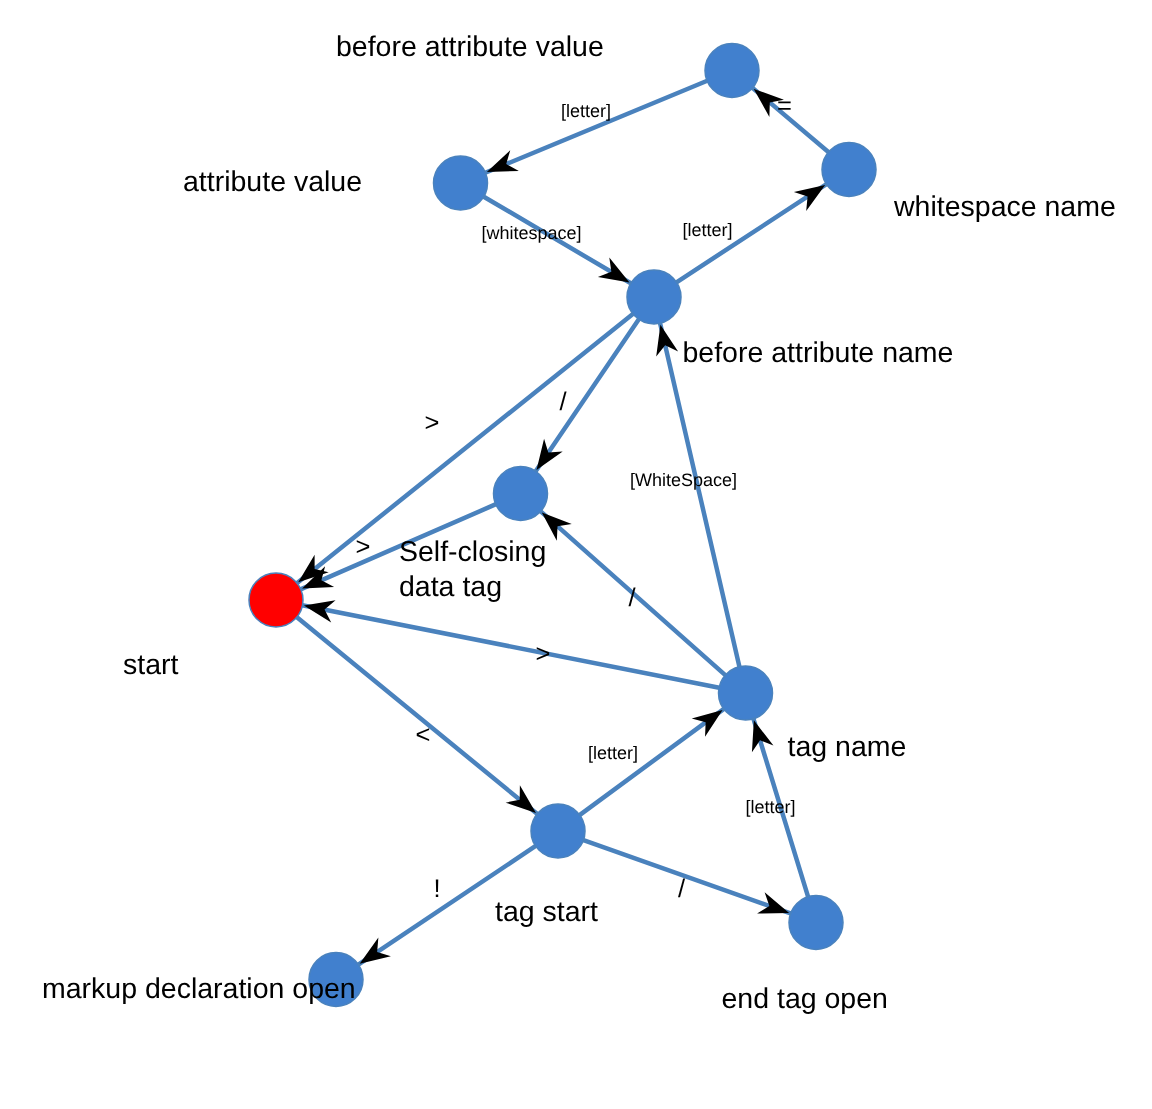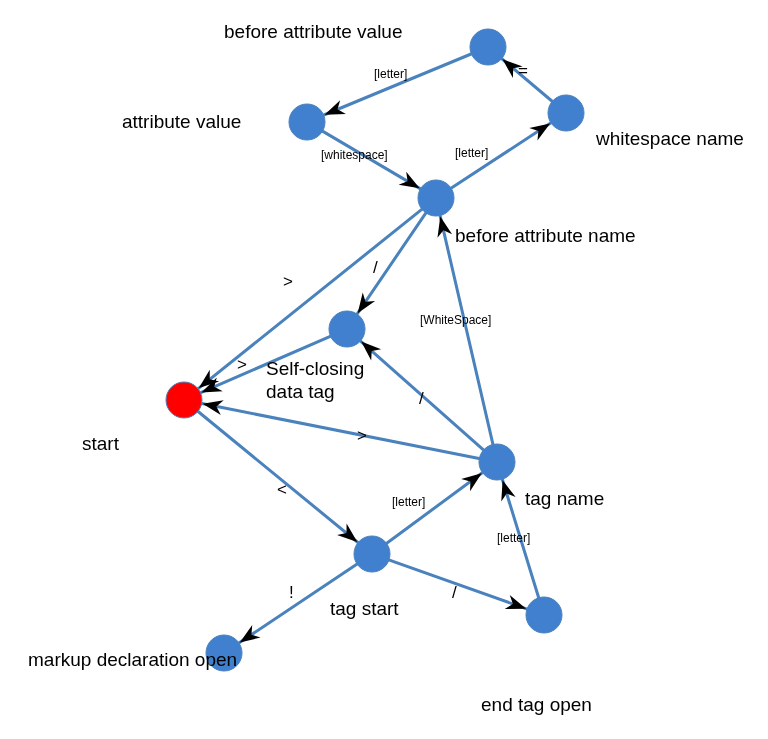--- a/index.html
+++ b/index.html
@@ -107,7 +107,7 @@
       <div class="node-label" style="left: 82px; top: 432px; text-align: left;">start</div>
       <div class="node-label" style="left: 525px; top: 451px; text-align: center; margin-top: 36px;">tag name</div>
       <div class="node-label" style="left: 330px; top: 597px; text-align: left;">tag start</div>
-      <div class="node-label" style="left: 481px; top: 655px; text-align: left; margin-top: 38px;">end tag open</div>
+      <div class="node-label" style="left: 481px; top: 655px; text-align: left;">end tag open</div>
       <div class="node-label" style="left: 28px; top: 648px; text-align: center;">markup declaration open</div>
       <div class="edge-label" style="left: 374px; top: 67px;">[letter]</div>
       <div class="edge-label sym" style="left: 518px; top: 64px;">=</div>

